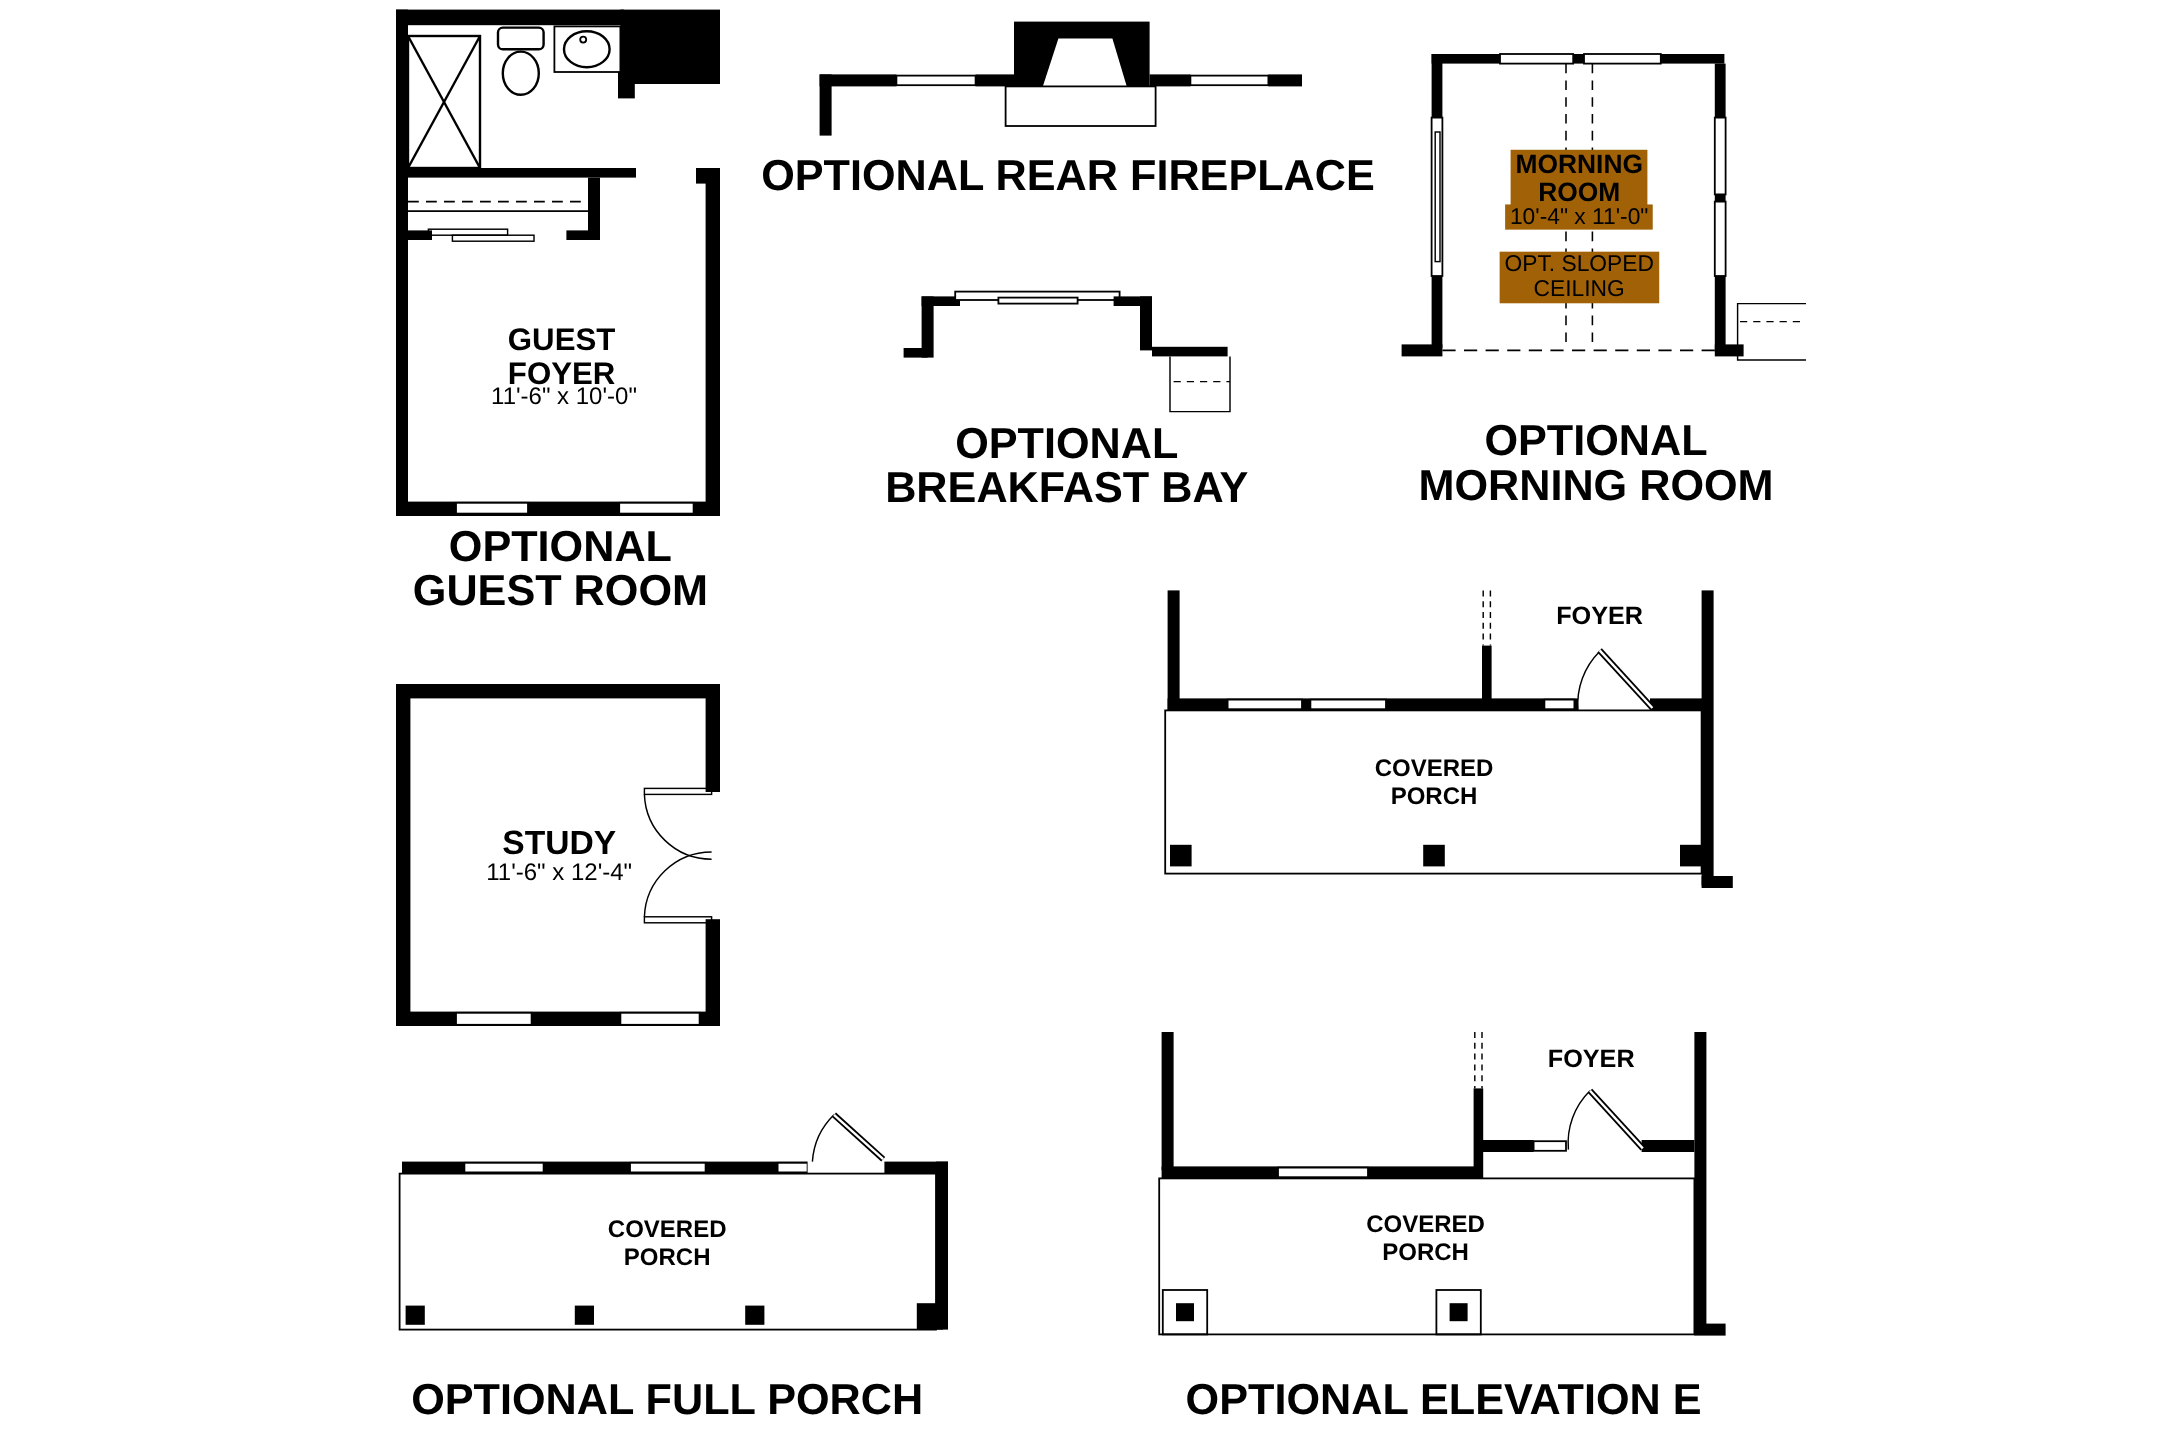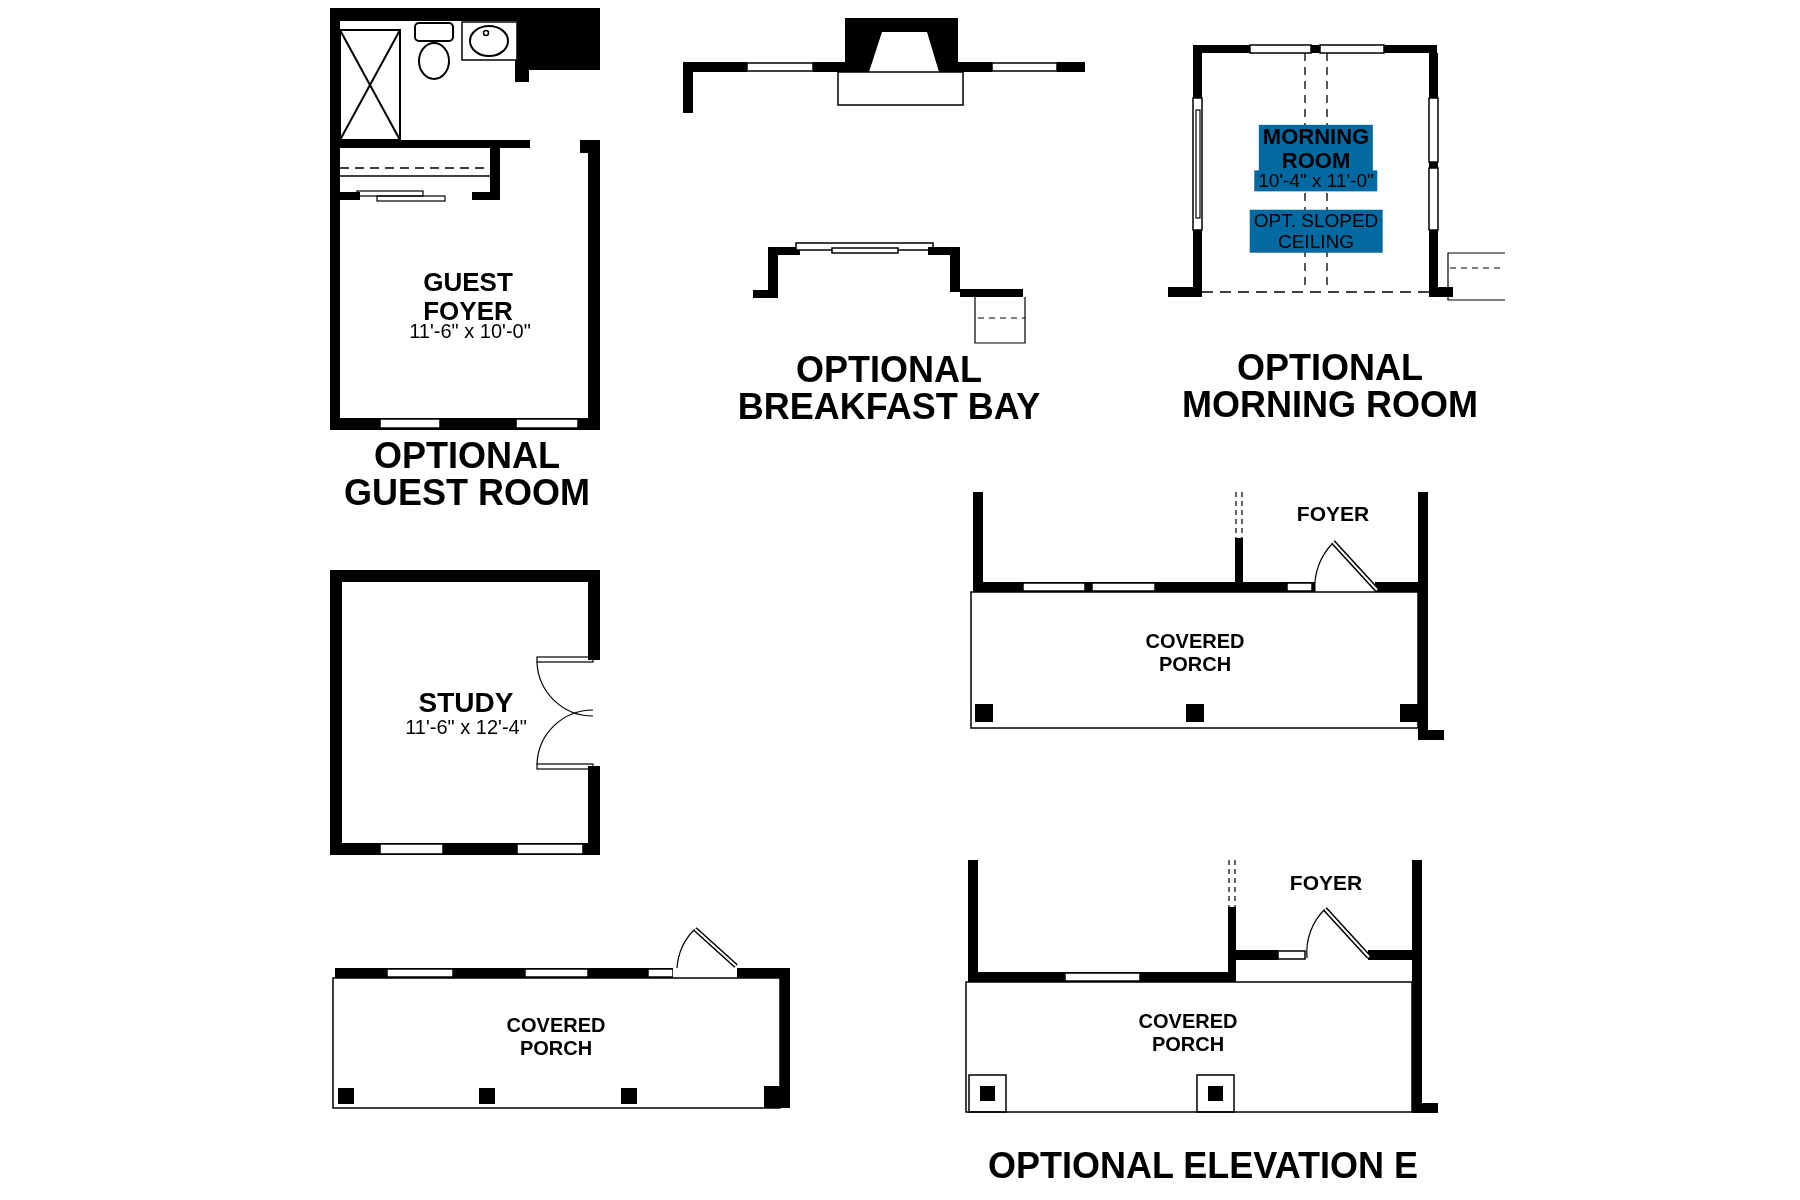--- a/index.html
+++ b/index.html
@@ -222,6 +222,7 @@
   <div class="lbl caption" style="left:467px;top:474px;">OPTIONAL
 GUEST ROOM</div>
 
+  <div class="lbl caption" style="left:890px;top:146px;">OPTIONAL REAR FIREPLACE</div>
 
   <div class="lbl caption" style="left:889px;top:388px;">OPTIONAL
 BREAKFAST BAY</div>

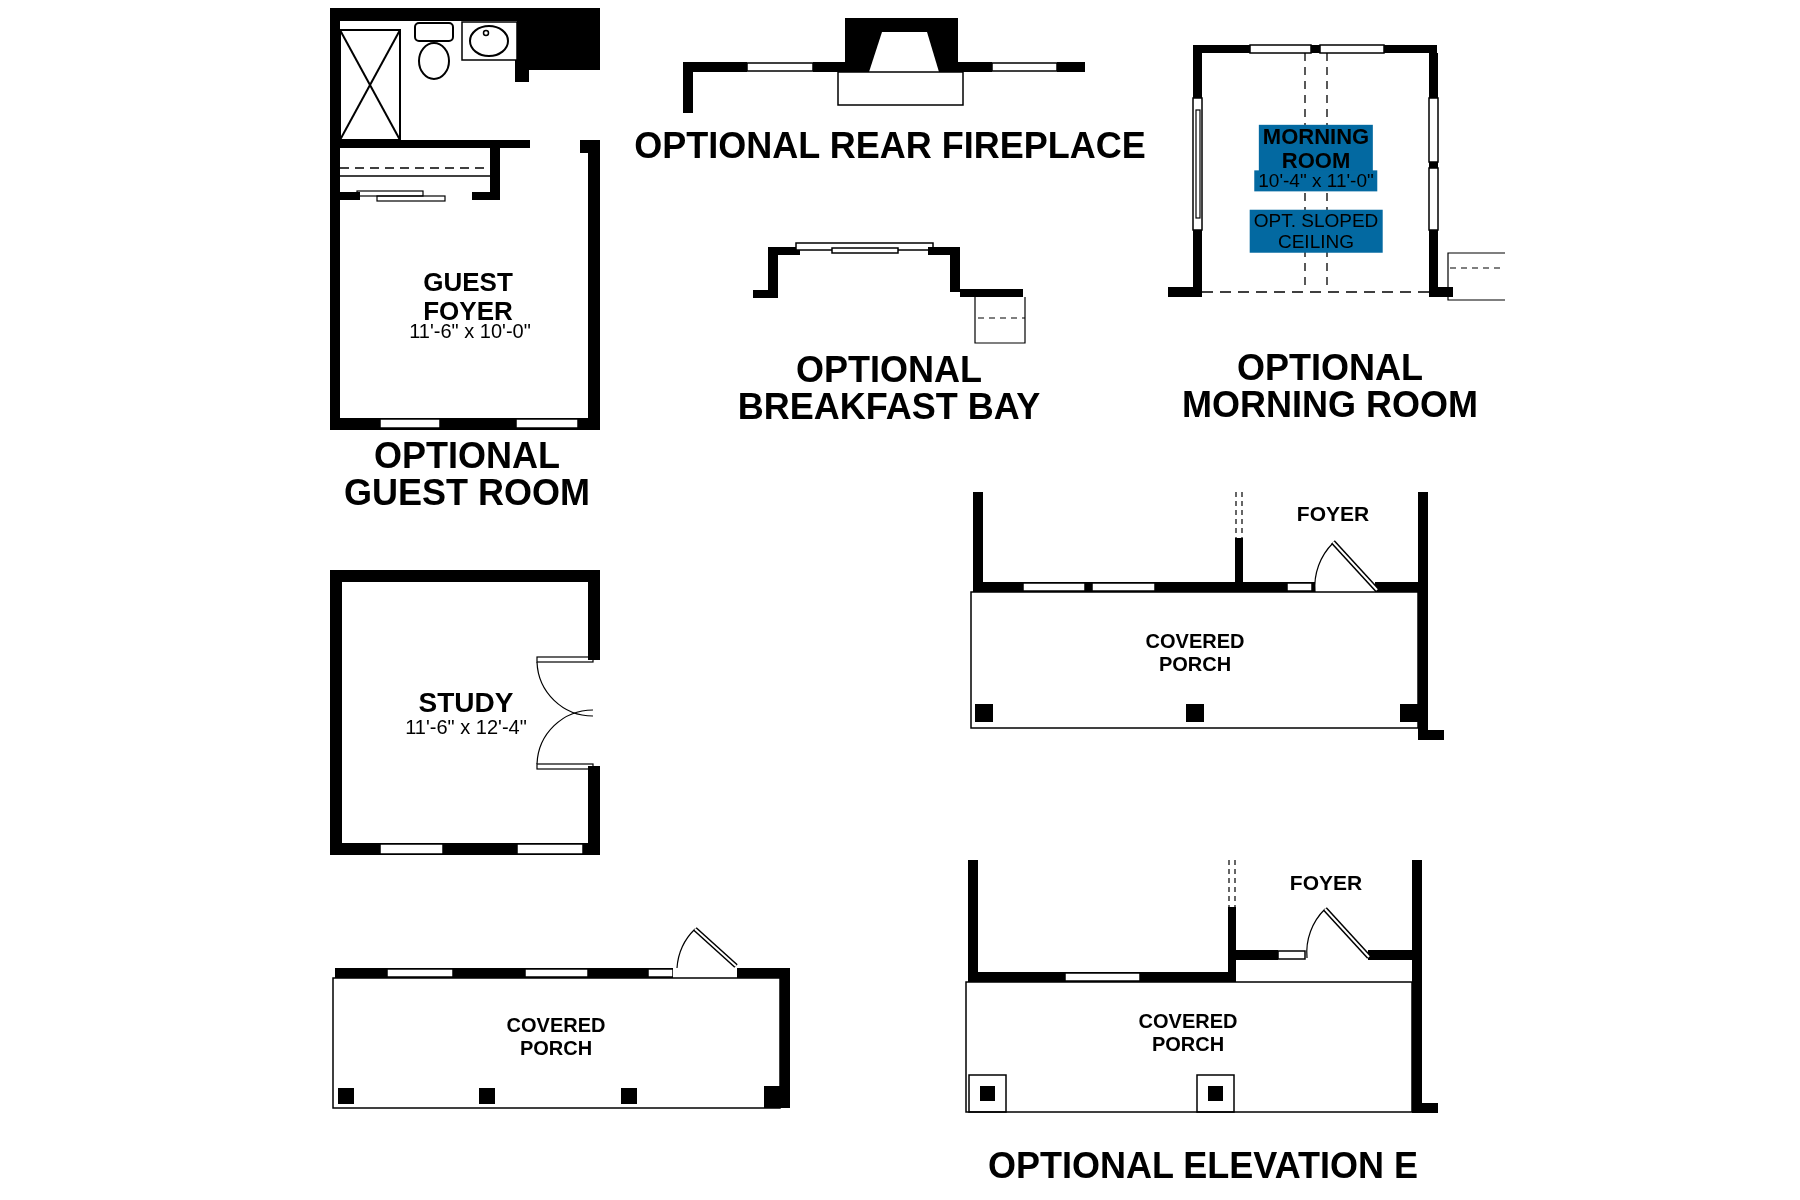--- a/index.html
+++ b/index.html
@@ -18,7 +18,7 @@
   .note-lbl{font-weight:400;font-size:19px;line-height:1.12;}
   .small-lbl{font-weight:700;font-size:20px;line-height:1.15;}
   .caption{font-weight:700;font-size:36px;line-height:1.04;letter-spacing:0px;}
-  .on-white{background:#0369a1;padding:0 4px;}
+  .on-white{background:#a16207;padding:0 4px;}
 </style>
 </head>
 <body>

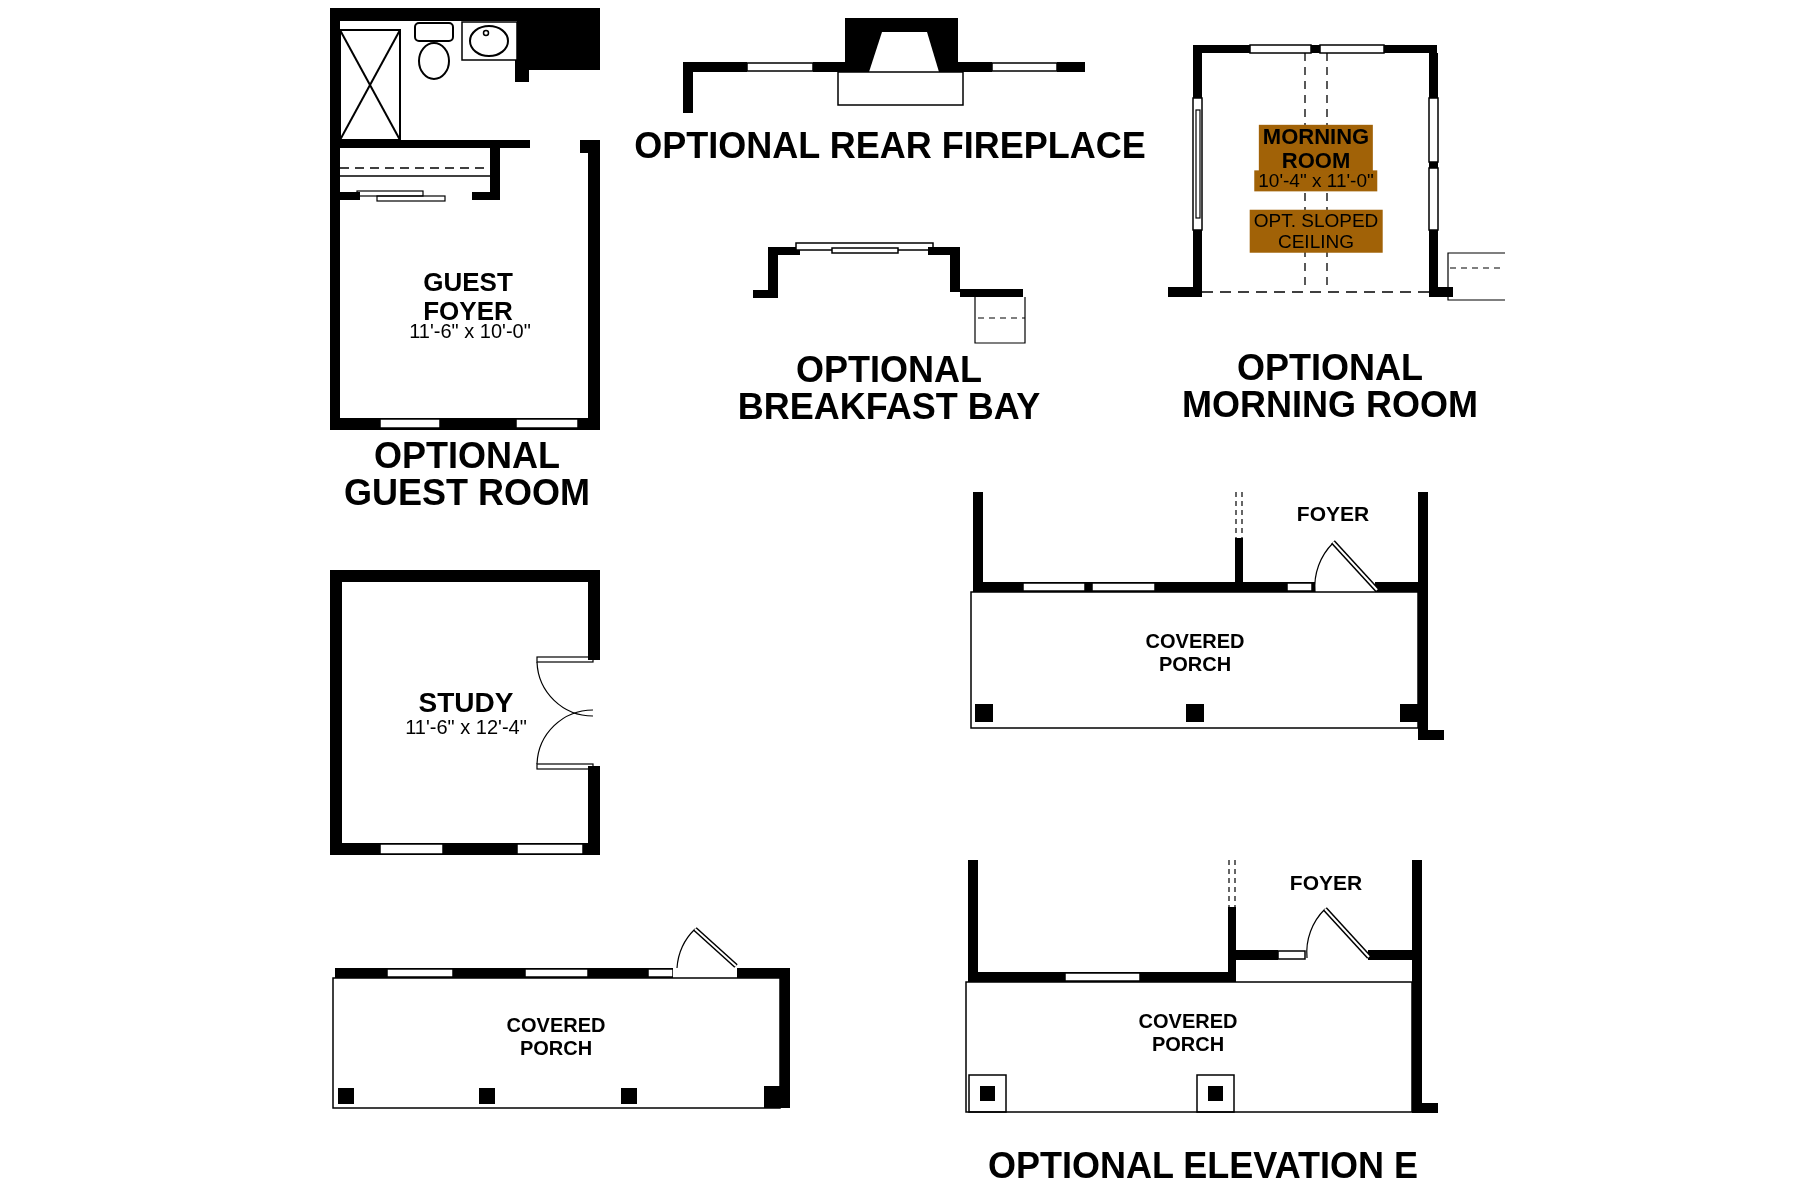--- a/index.html
+++ b/index.html
@@ -244,6 +244,7 @@
 
   <div class="lbl small-lbl" style="left:556px;top:1037px;">COVERED
 PORCH</div>
+  <div class="lbl caption" style="left:556px;top:1166px;">OPTIONAL FULL PORCH</div>
 
   <div class="lbl small-lbl" style="left:1326px;top:883px;font-size:21px;">FOYER</div>
   <div class="lbl small-lbl" style="left:1188px;top:1033px;">COVERED

